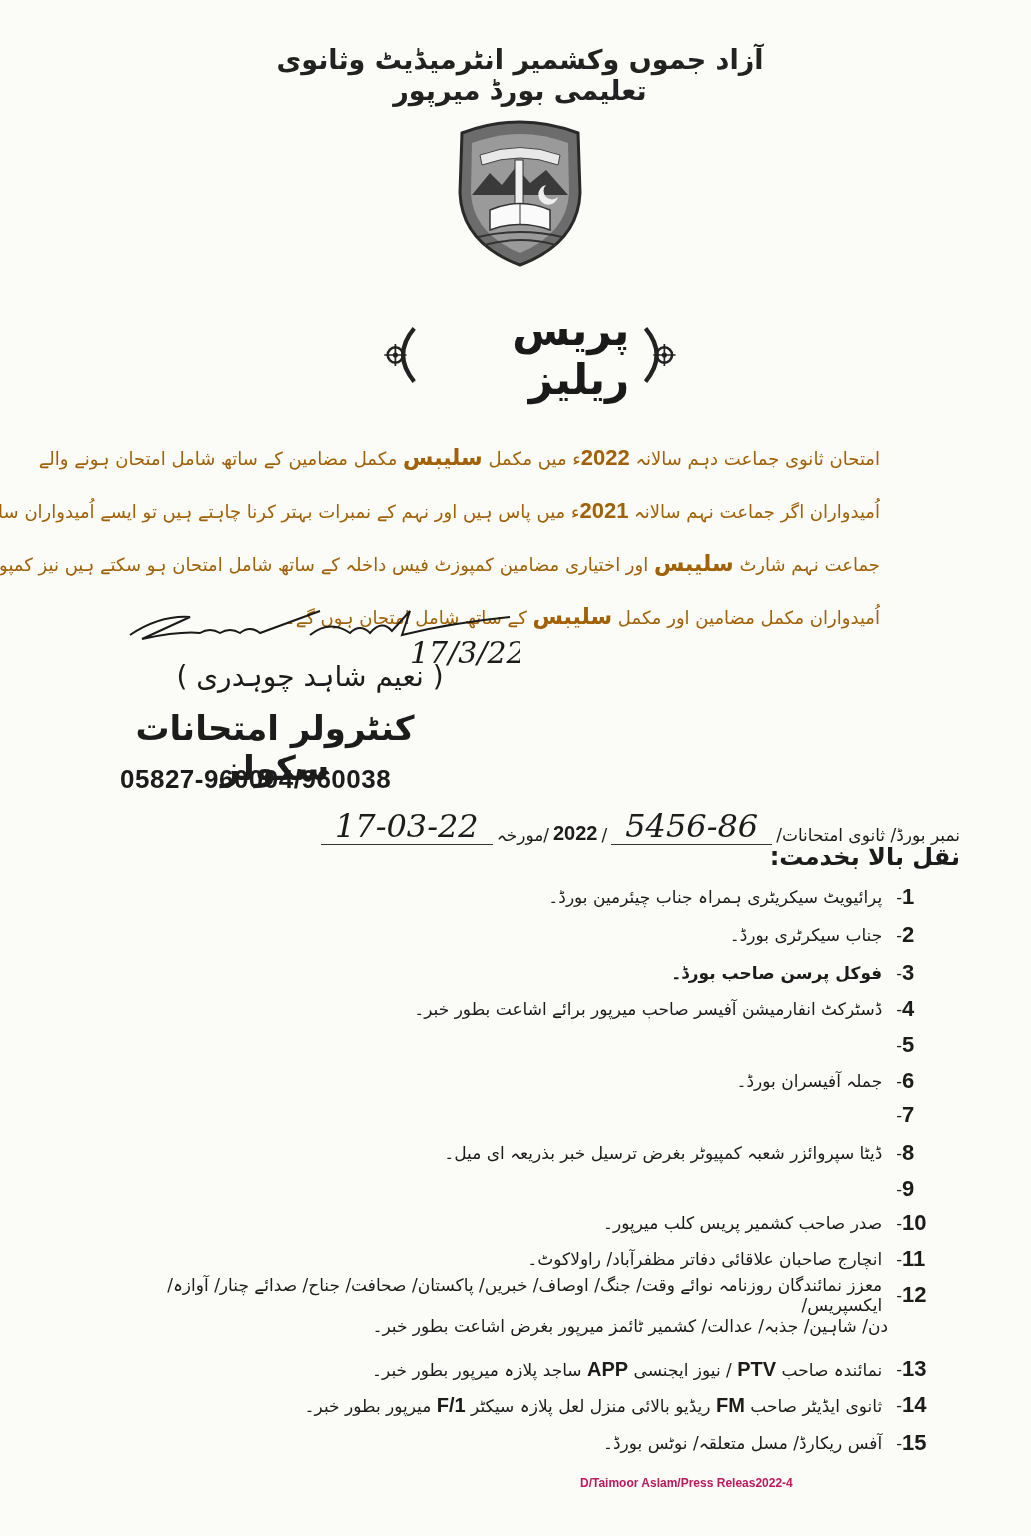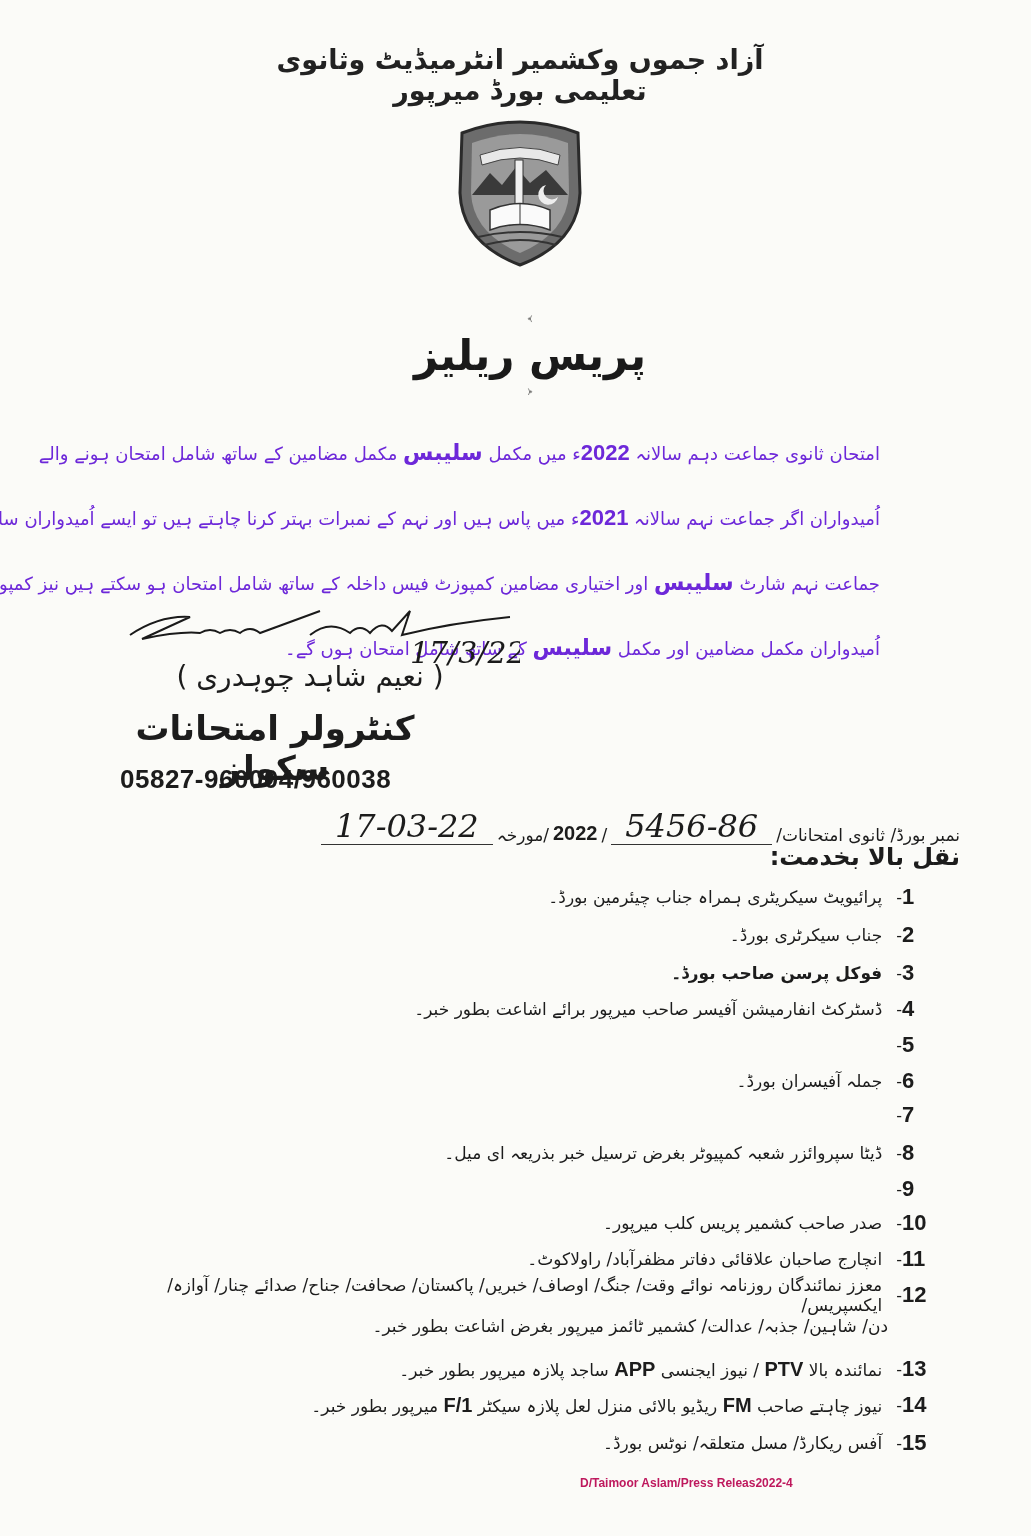--- a/index.html
+++ b/index.html
@@ -18,7 +18,7 @@
   .logo { left:450px; top:115px; width:140px; height:155px; }
   .pr-title {
     left:380px; top:315px; width:300px; height:80px;
-    display:flex; align-items:center; justify-content:center; gap:8px;flex-direction:column;
+    display:flex; align-items:center; justify-content:center; gap:8px;
   }
   .pr-title .txt { font-size:42px; font-weight:bold; direction:rtl; color:#1a1a1a; }
   .orn { width:50px; height:70px; }

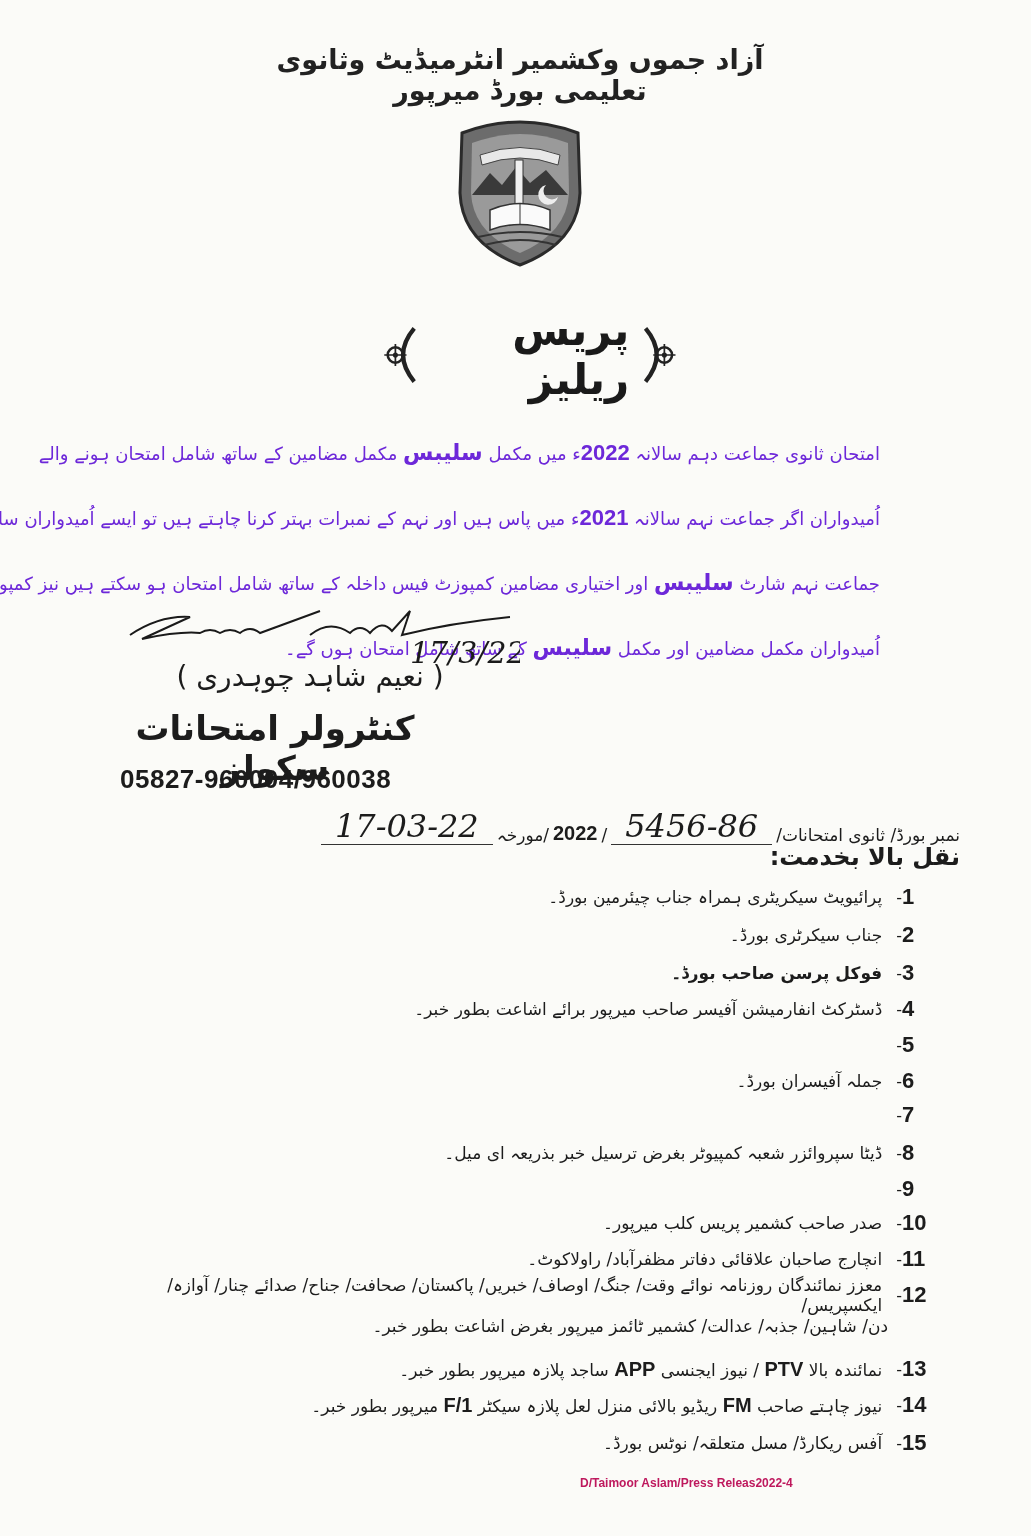--- a/index.html
+++ b/index.html
@@ -23,9 +23,9 @@
   .pr-title .txt { font-size:42px; font-weight:bold; direction:rtl; color:#1a1a1a; }
   .orn { width:50px; height:70px; }
   .para {
-    left:100px; top:421px; width:780px;
-    font-size:18px; line-height:64px; direction:rtl; text-align:justify;
-    color:#6d28d9;
+    left:100px; top:432px; width:780px;
+    font-size:18px; line-height:52px; direction:rtl; text-align:justify;
+    color:#a16207;
   }
   .para b.big { font-size:22px; font-family:"Liberation Sans", sans-serif; }
   .para b.syl { font-size:22px; letter-spacing:3px; }

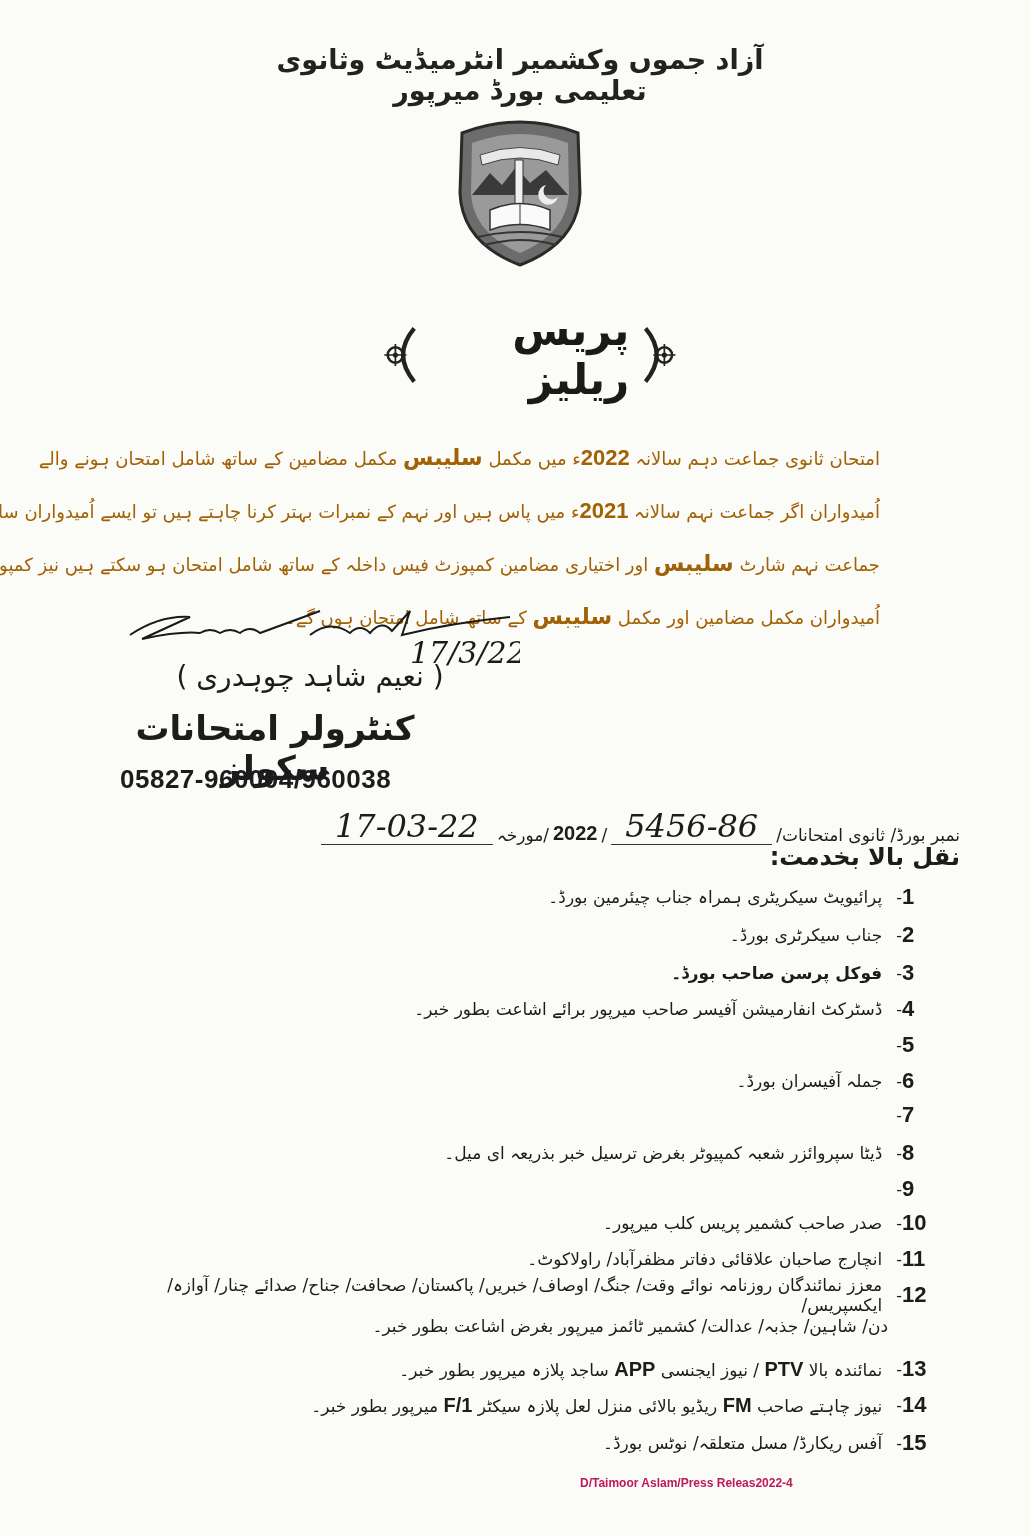--- a/index.html
+++ b/index.html
@@ -199,7 +199,7 @@
   <div class="li" style="top:472px">
       <span class="num">13</span>
       <span>-</span>
-      <span class="txt"><span>نمائندہ بالا </span><b>PTV</b><span> / نیوز ایجنسی </span><b>APP</b><span> ساجد پلازہ میرپور بطور خبر۔</span></span>
+      <span class="txt"><span>نمائندہ صاحب </span><b>PTV</b><span> / نیوز ایجنسی </span><b>APP</b><span> ساجد پلازہ میرپور بطور خبر۔</span></span>
     </div>
   <div class="li" style="top:508px">
       <span class="num">14</span>

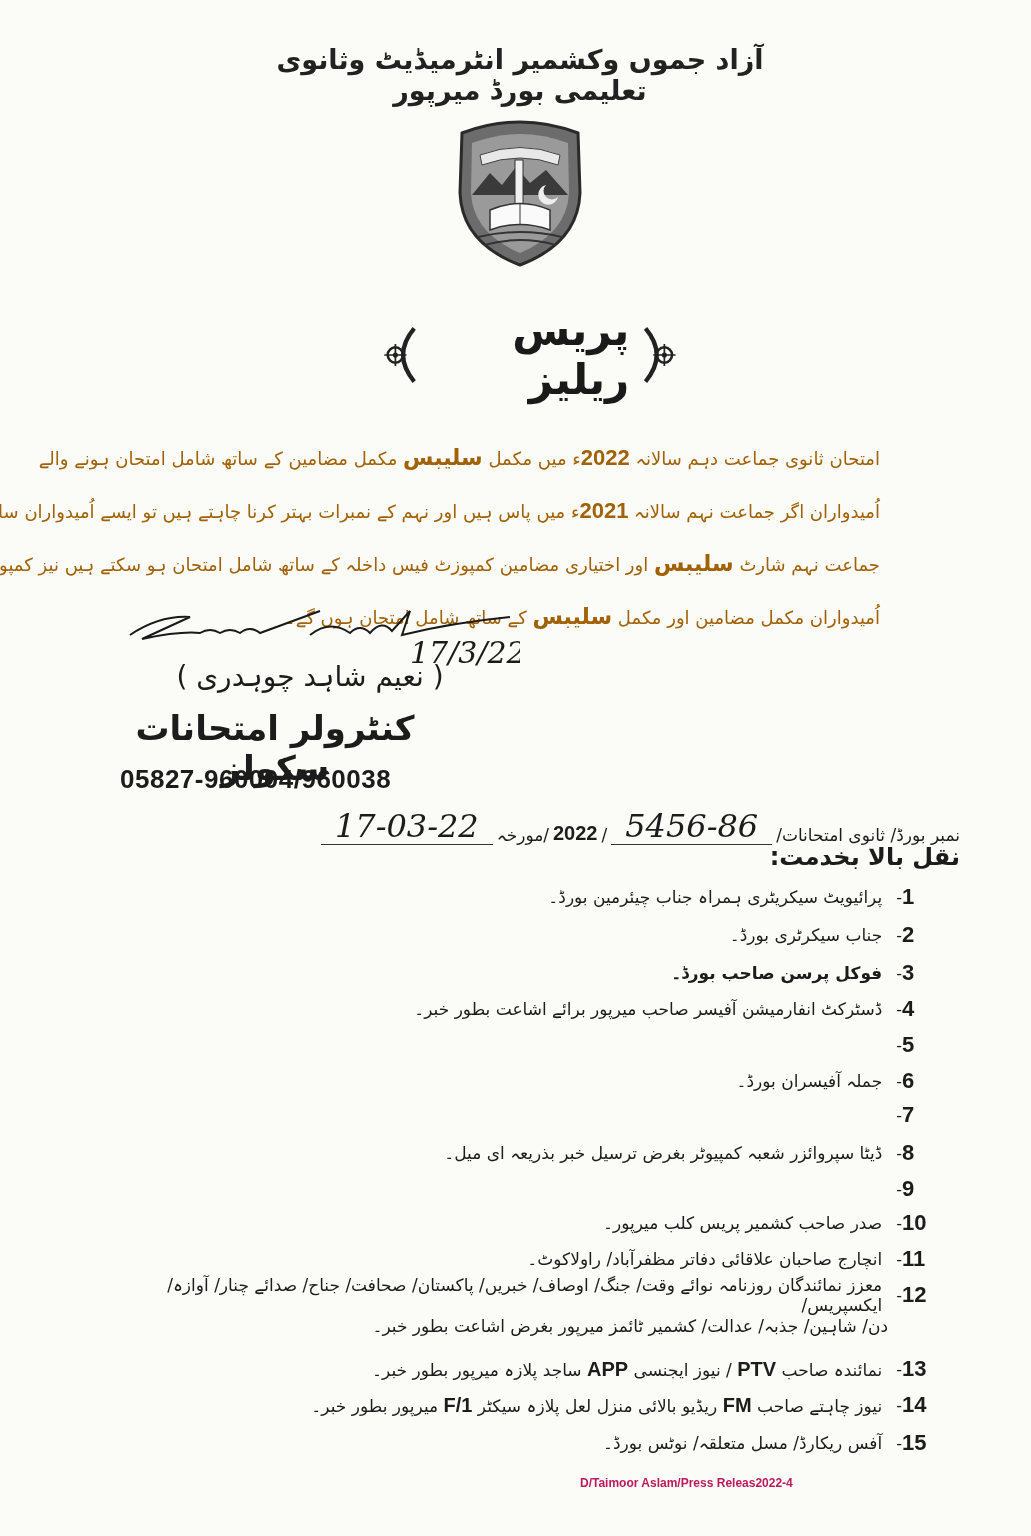--- a/index.html
+++ b/index.html
@@ -204,7 +204,7 @@
   <div class="li" style="top:508px">
       <span class="num">14</span>
       <span>-</span>
-      <span class="txt"><span>نیوز چاہتے صاحب </span><b>FM</b><span> ریڈیو بالائی منزل لعل پلازہ سیکٹر </span><b>F/1</b><span> میرپور بطور خبر۔</span></span>
+      <span class="txt"><span>ثانوی ایڈیٹر صاحب </span><b>FM</b><span> ریڈیو بالائی منزل لعل پلازہ سیکٹر </span><b>F/1</b><span> میرپور بطور خبر۔</span></span>
     </div>
   <div class="li" style="top:546px">
       <span class="num">15</span>

